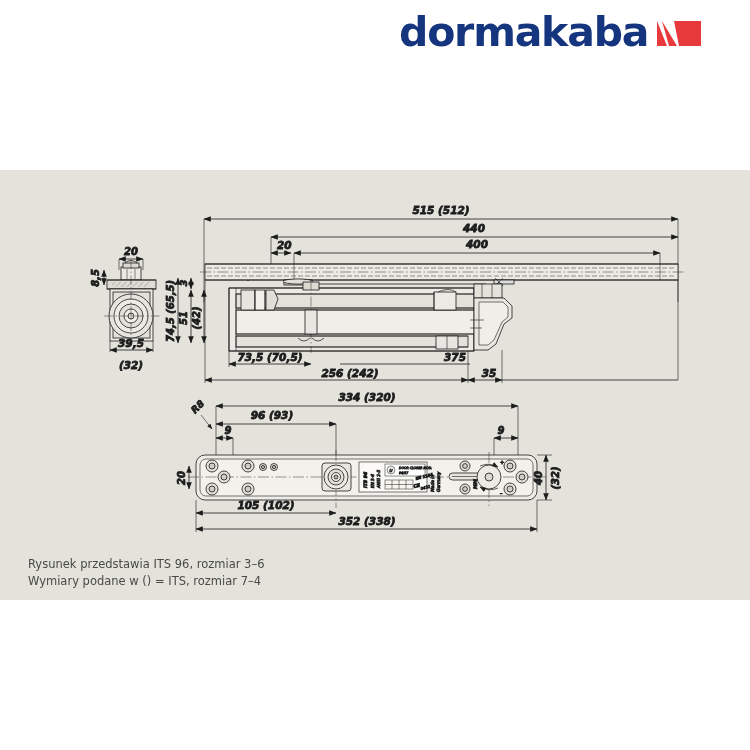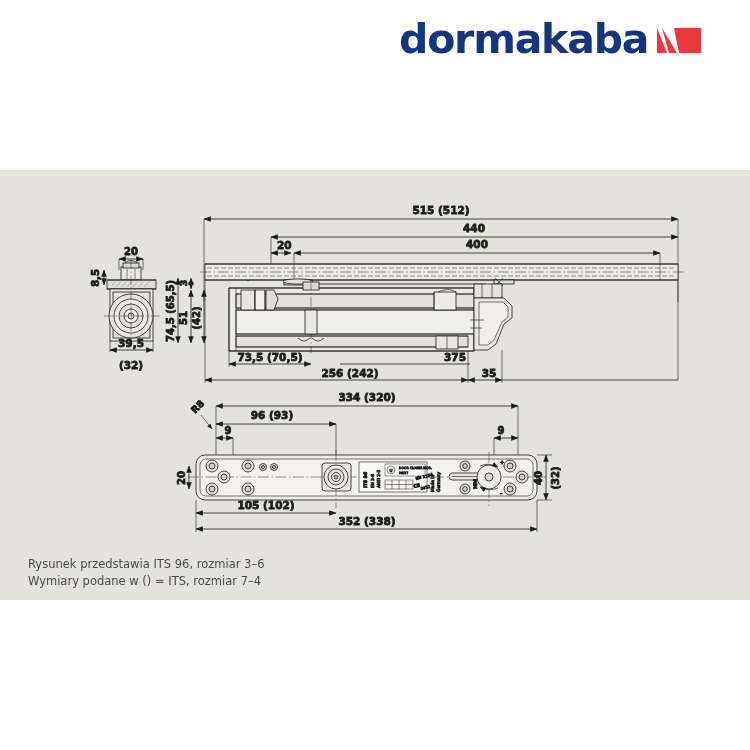--- a/index.html
+++ b/index.html
@@ -16,7 +16,7 @@
     background:#ffffff;
   }
   #logo-wrap{
-    position:absolute;left:399px;top:16px;height:46px;
+    position:absolute;left:399px;top:9px;height:46px;
     display:flex;align-items:center;justify-content:space-between;
   }
   #logo-word{

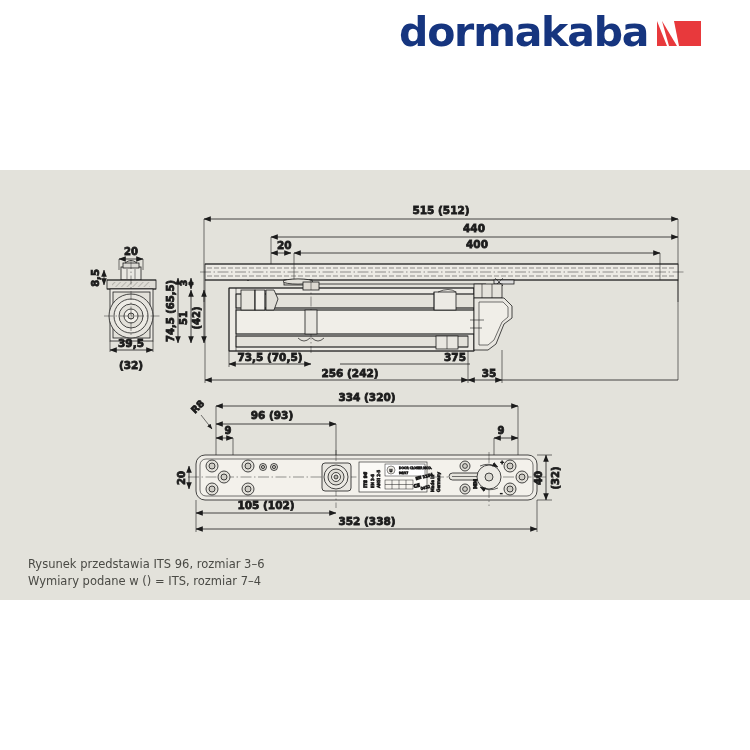--- a/index.html
+++ b/index.html
@@ -32,6 +32,7 @@
   #band{
     position:absolute;left:0;top:170px;width:750px;height:430px;
     background:#e3e2db;
+    font-style:italic;
   }
   #sheet{position:absolute;left:0;top:0;width:750px;height:430px;}
   

